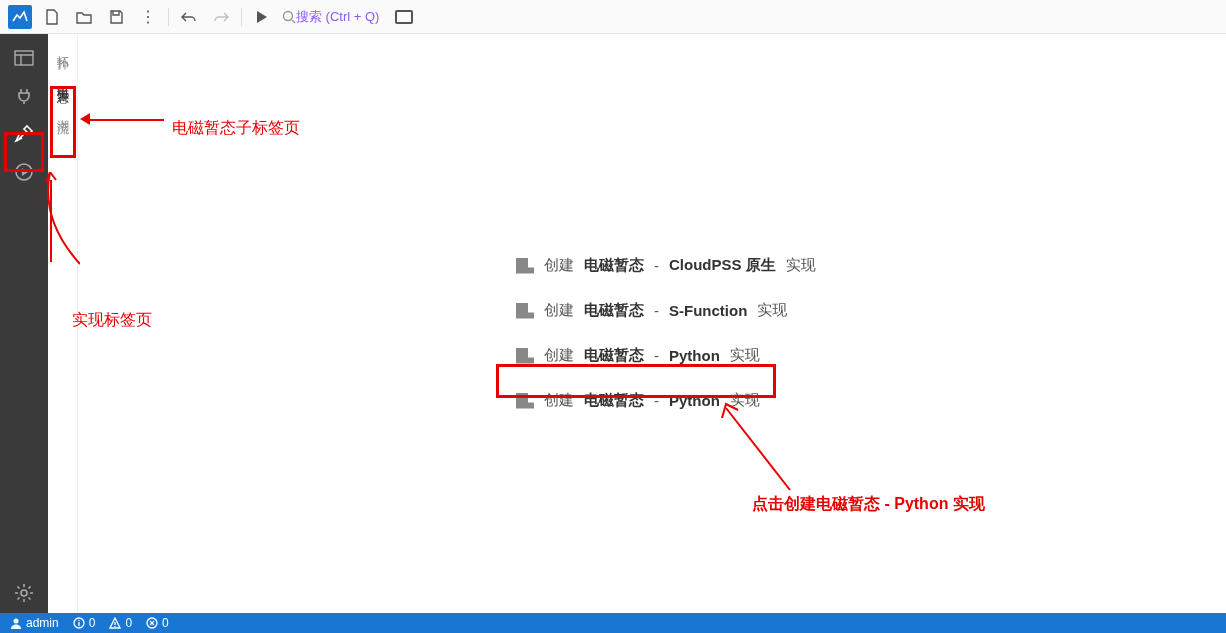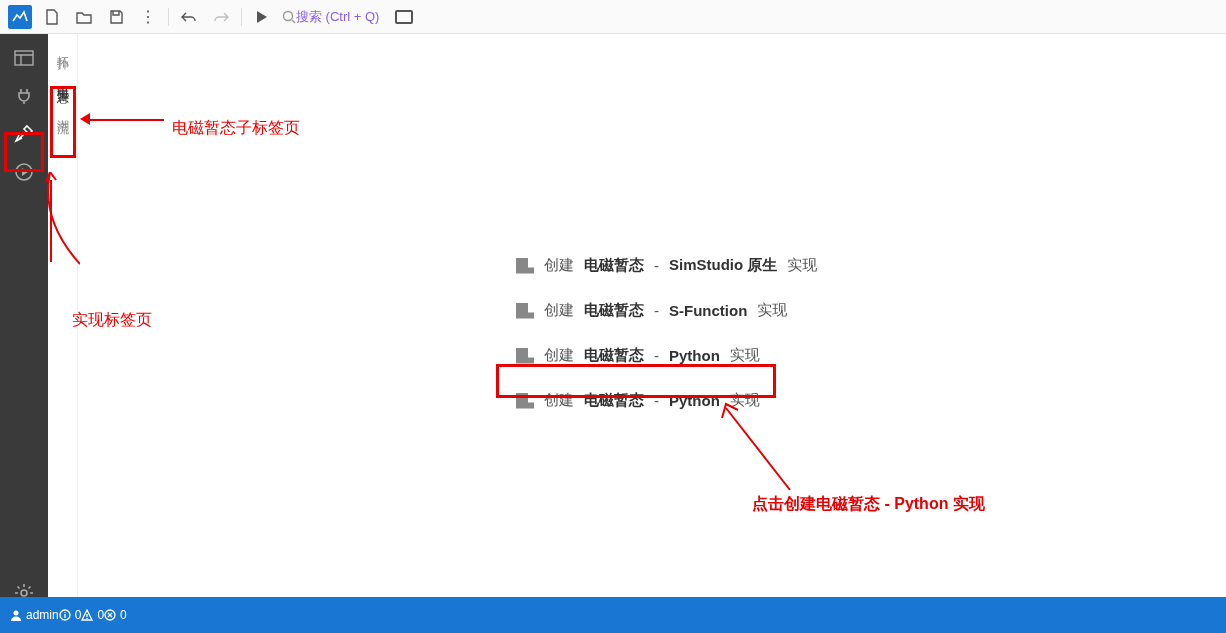--- a/index.html
+++ b/index.html
@@ -135,7 +135,7 @@
 
 <div class="main">
   <div class="optlist">
-    <div class="opt"><span class="oicon"></span><span>创建</span> <b>电磁暂态</b> - <b>SimStudio 原生</b> <span>实现</span></div>
+    <div class="opt"><span class="oicon"></span><span>创建</span> <b>电磁暂态</b> - <b>CloudPSS 原生</b> <span>实现</span></div>
     <div class="opt"><span class="oicon"></span><span>创建</span> <b>电磁暂态</b> - <b>S-Function</b> <span>实现</span></div>
     <div class="opt"><span class="oicon"></span><span>创建</span> <b>电磁暂态</b> - <b>Python</b> <span>实现</span></div>
     <div class="opt"><span class="oicon"></span><span>创建</span> <b>电磁暂态</b> - <b>Python</b> <span>实现</span></div>

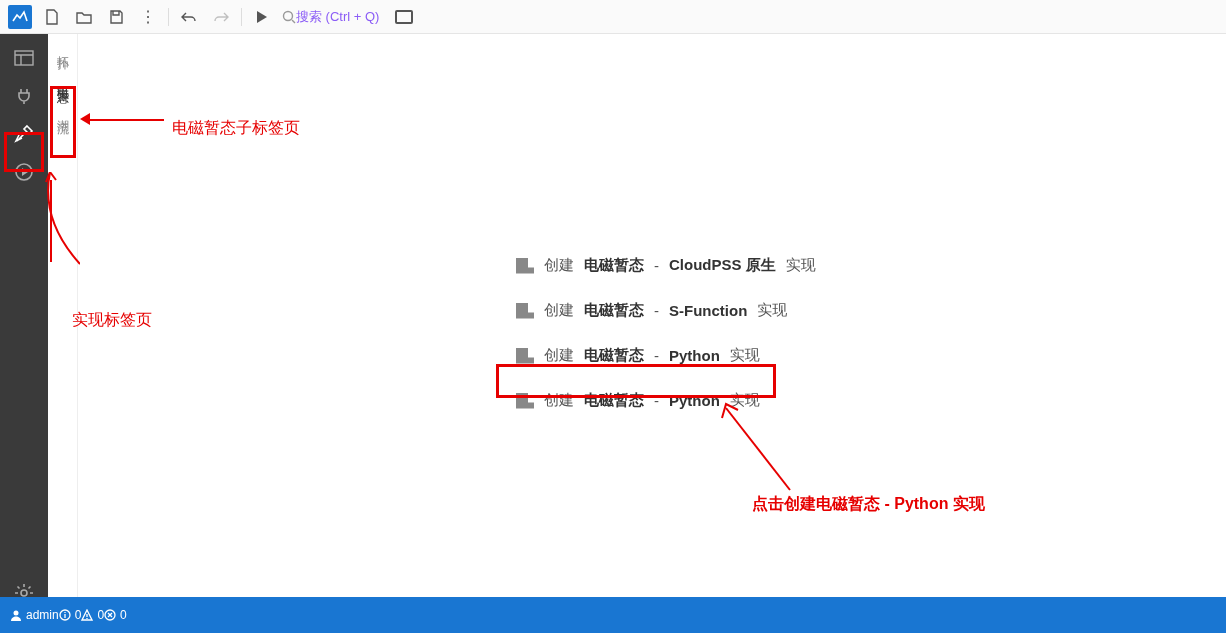--- a/index.html
+++ b/index.html
@@ -40,7 +40,7 @@
   .arrow-head { position:absolute; width:0; height:0; pointer-events:none; }
 
   
-  .status { position:absolute; left:0; right:0; bottom:0; height:36px; background:#1976d2; color:#fff; font-size:12px; display:flex; align-items:center; padding:0 10px; gap:0; }
+  .status { position:absolute; left:0; right:0; bottom:0; height:20px; background:#1976d2; color:#fff; font-size:12px; display:flex; align-items:center; padding:0 10px; gap:14px; }
   .status .sitem { display:flex; align-items:center; gap:4px; }
 </style>
 </head>

